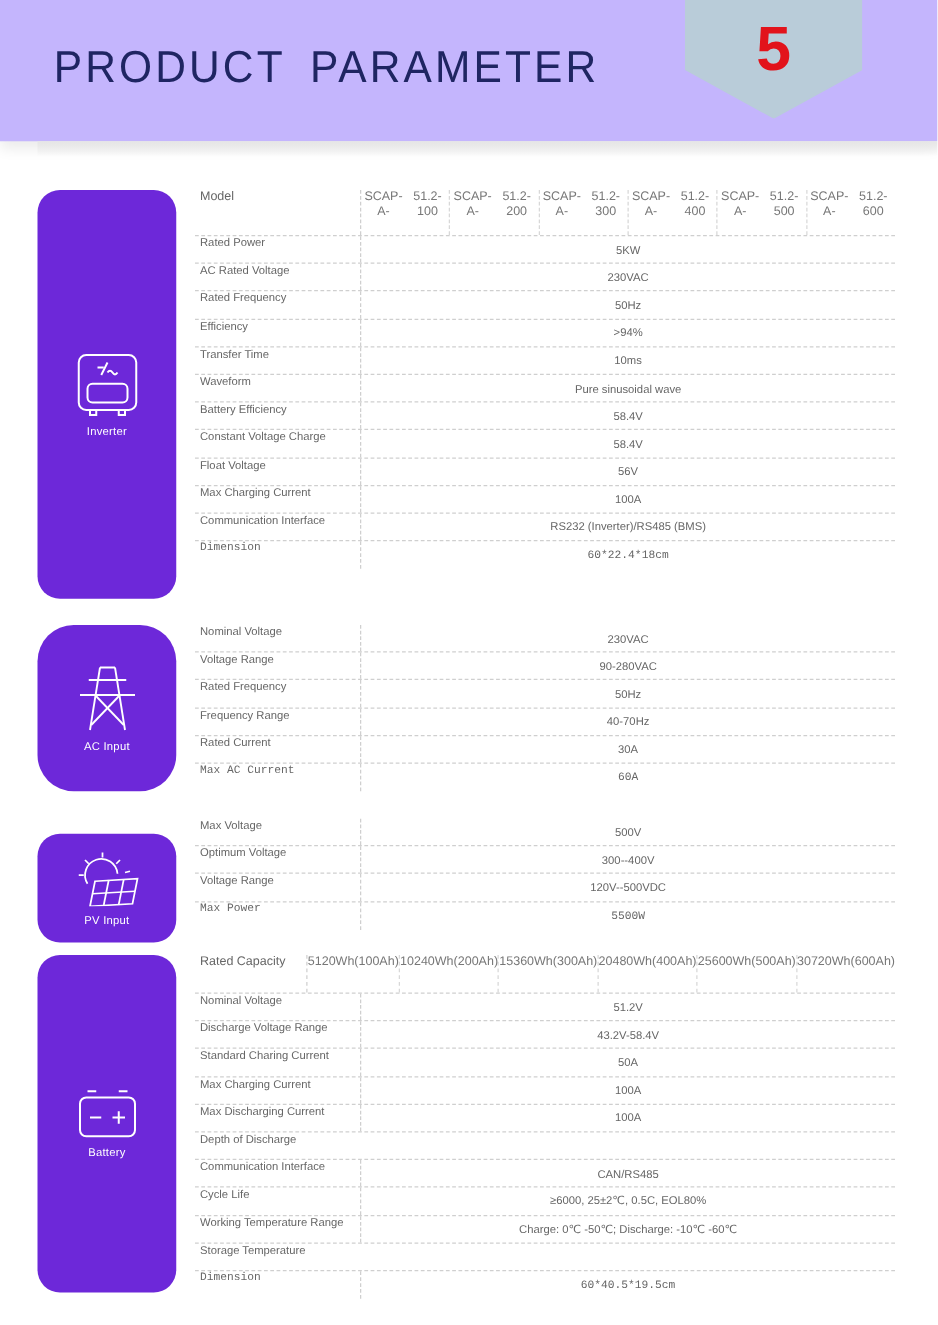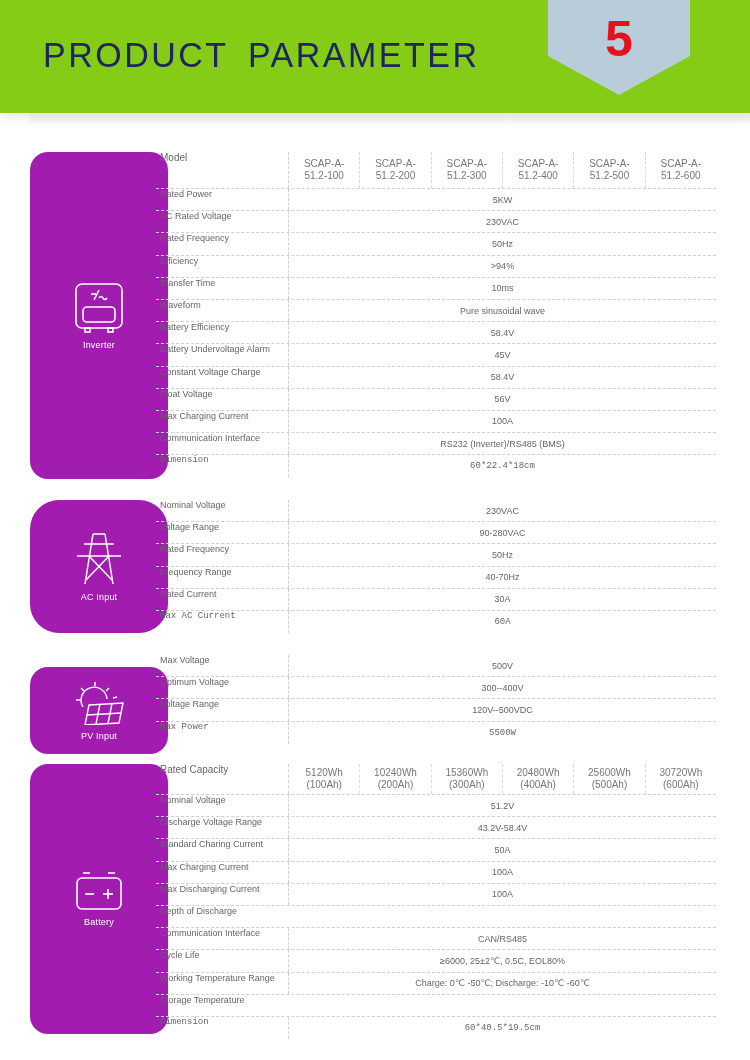--- a/index.html
+++ b/index.html
@@ -8,7 +8,7 @@
 
   .header {
     position: absolute; left: 0; top: 0; width: 750px; height: 113px;
-    background: #84cc16;
+    background: #c4b5fd;
     box-shadow: 0 6px 10px rgba(0,0,0,0.08);
     padding-left: 44px;
   }

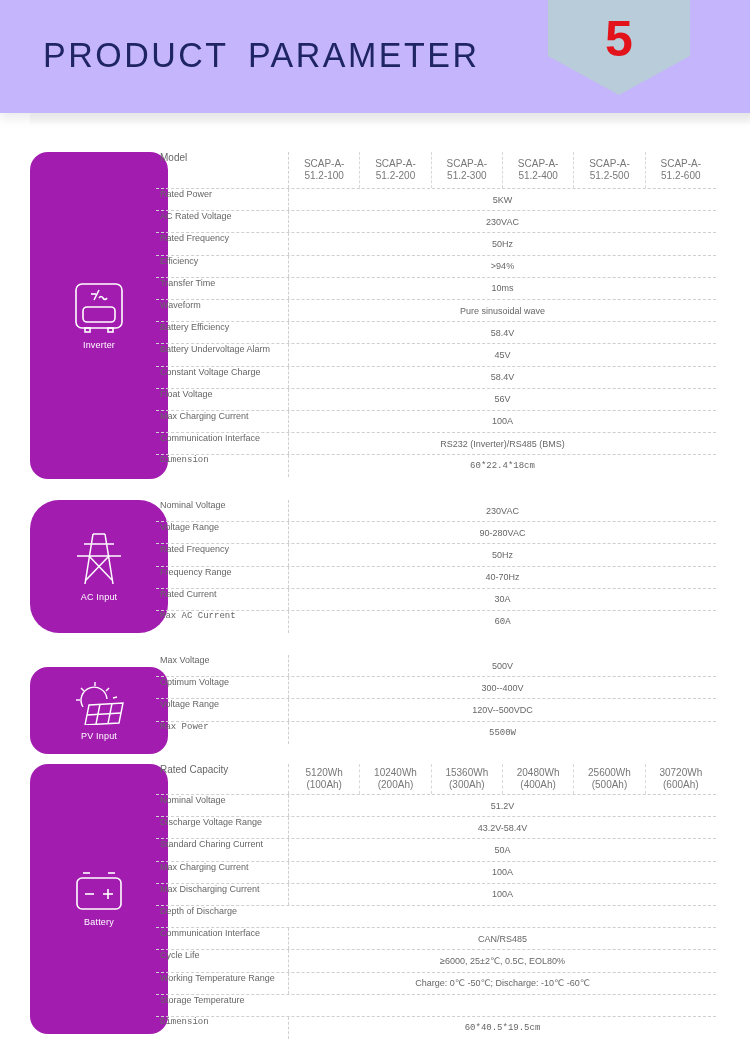--- a/index.html
+++ b/index.html
@@ -58,7 +58,7 @@
   .row.head .cols { flex: 1; display: flex; height: 100%; border-left: 1px dashed #cfcfcf; }
   .row.head .col {
     flex: 1; text-align: center; font-size: 10px; line-height: 12px; color: #777;
-    display: flex; flex-direction: column; justify-content: center;
+    display: flex; flex-direction: row; justify-content: center;
     border-right: 1px dashed #d8d8d8;
   }
   .row.head .col:last-child { border-right: none; }

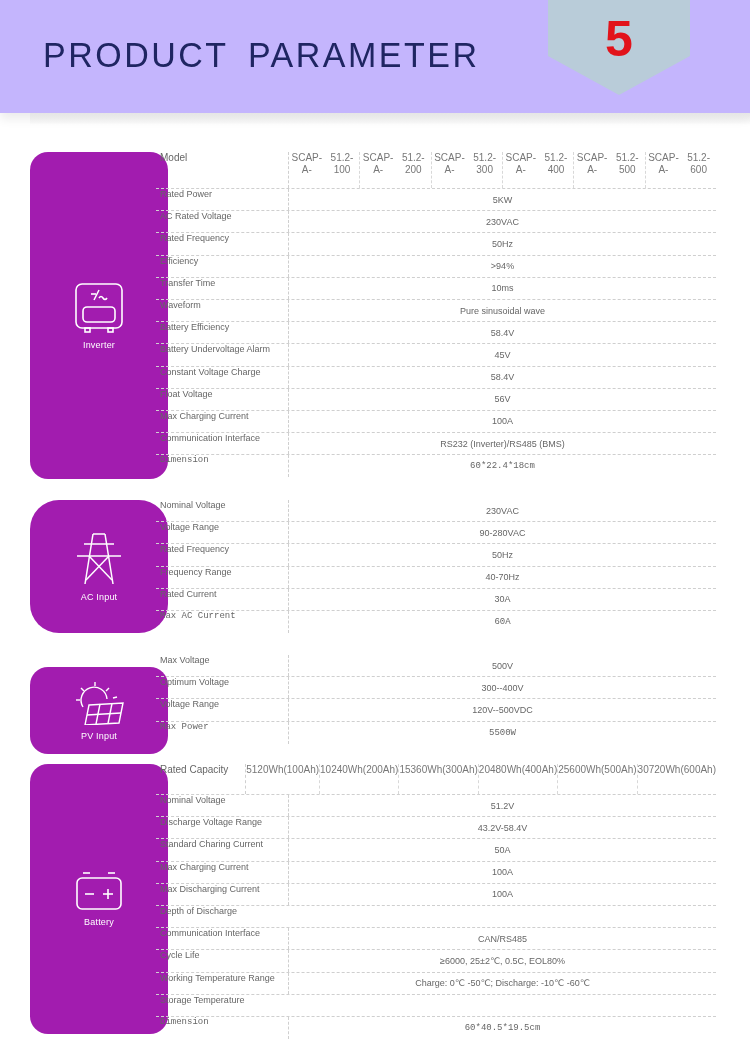--- a/index.html
+++ b/index.html
@@ -36,8 +36,8 @@
 
   .section { position: absolute; left: 30px; width: 690px; }
   .side-card {
-    position: absolute; left: 0; top: 0; width: 138px;
-    background: #a21caf; border-radius: 18px;
+    position: absolute; left: 0; top: 0; width: 111px;
+    background: #6d28d9; border-radius: 18px;
     display: flex; flex-direction: column; align-items: center; justify-content: center;
   }
   .side-label { color: #ffffff; font-size: 9px; margin-top: 6px; letter-spacing: 0.2px; }

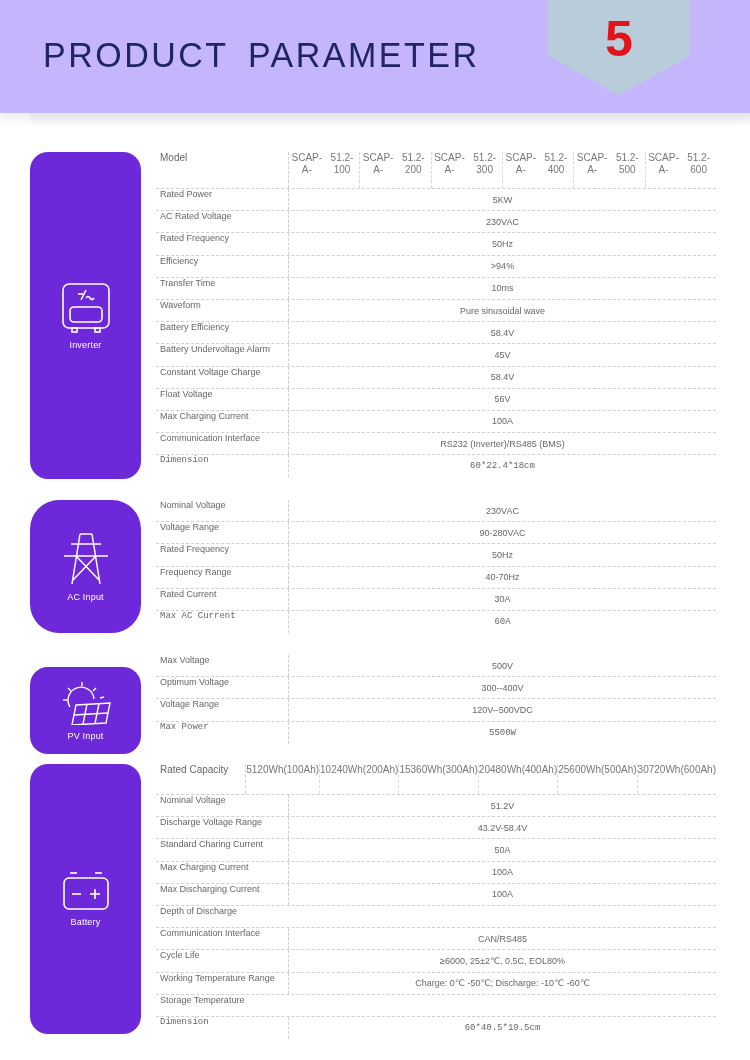--- a/index.html
+++ b/index.html
@@ -146,10 +146,6 @@
     <div class="row">
         <span class="lbl">Battery Efficiency</span>
         <span class="val">58.4V</span>
-      </div>
-    <div class="row">
-        <span class="lbl">Battery Undervoltage Alarm</span>
-        <span class="val">45V</span>
       </div>
     <div class="row">
         <span class="lbl">Constant Voltage Charge</span>

